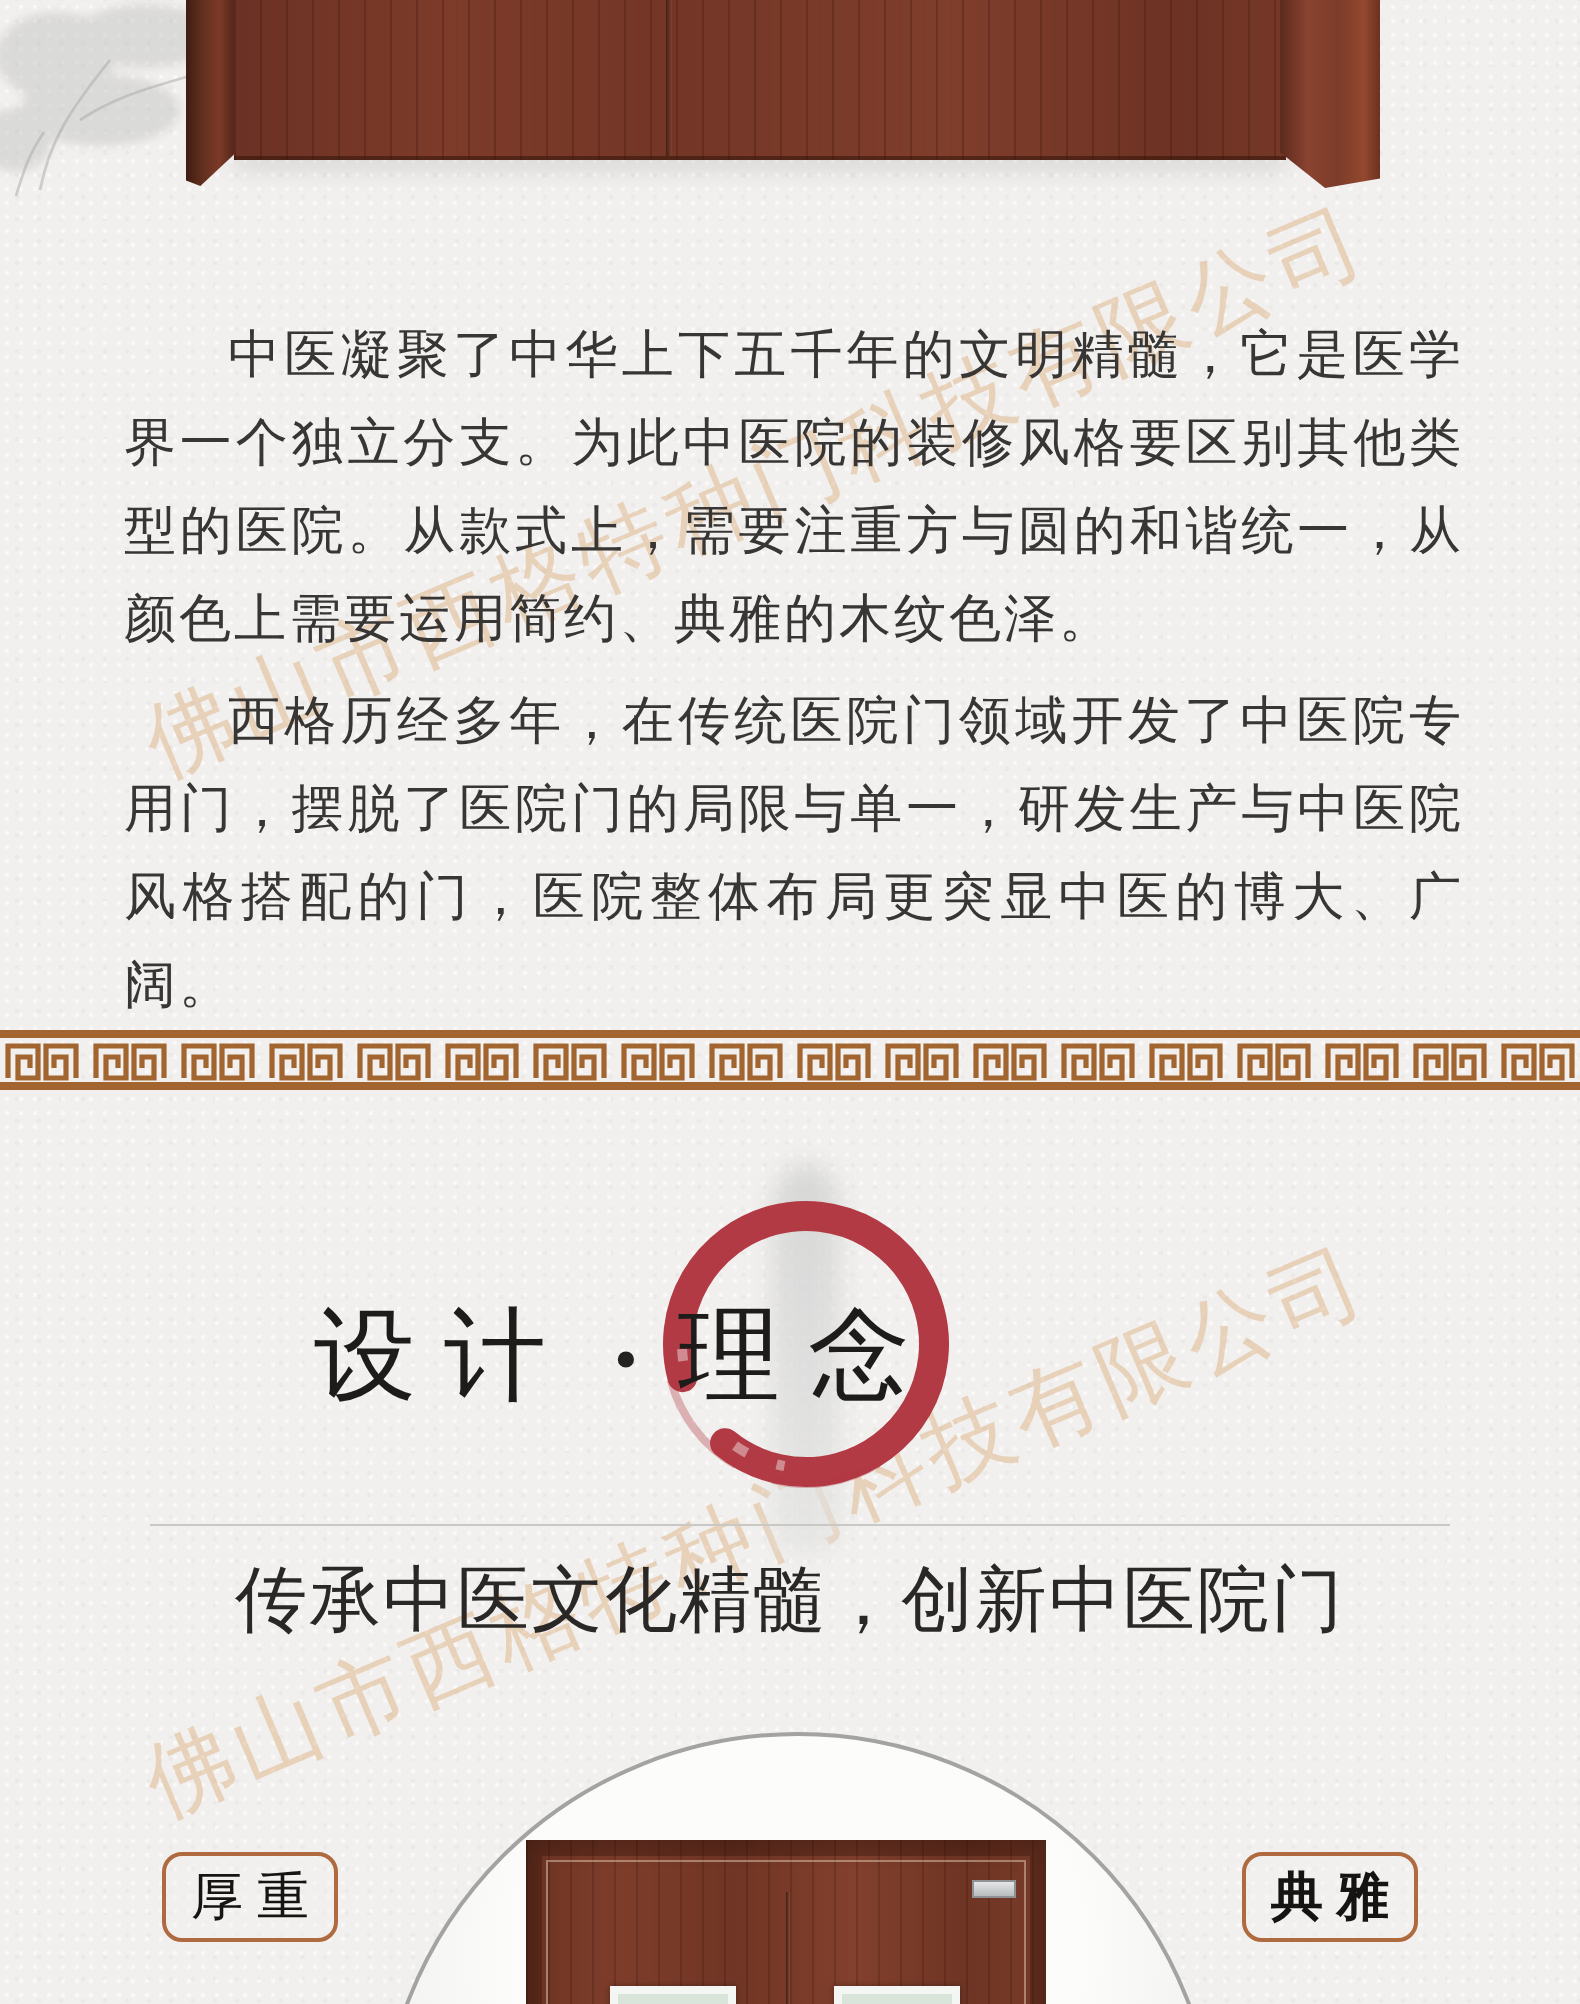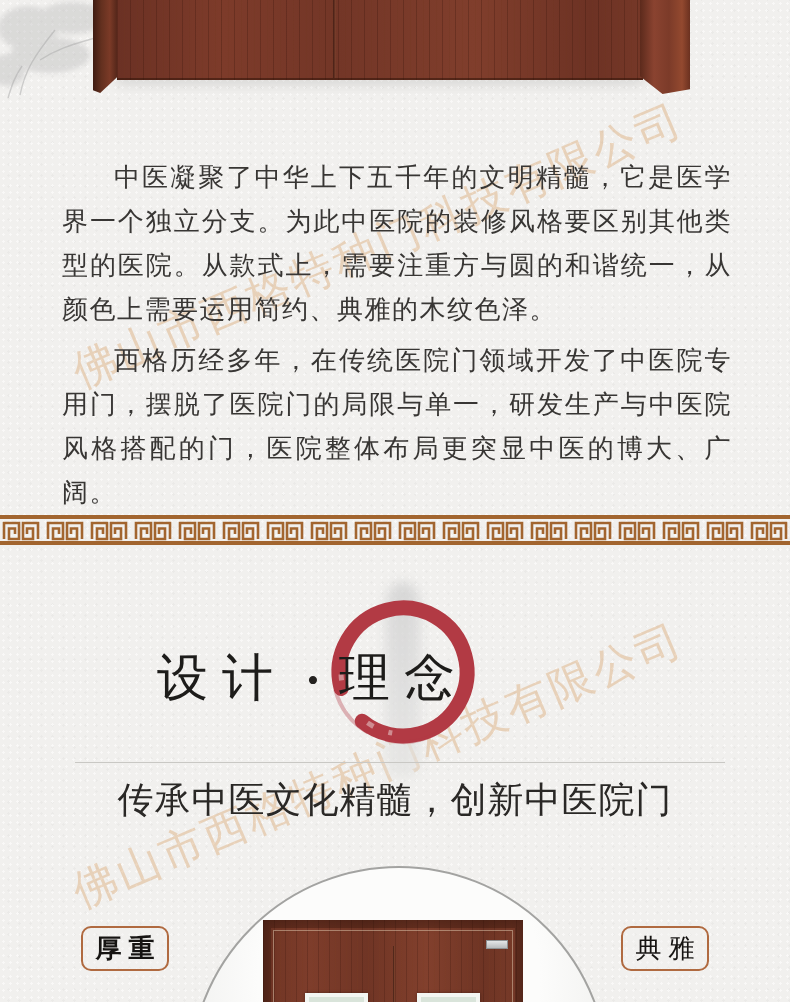--- a/index.html
+++ b/index.html
@@ -130,7 +130,7 @@
     font-size:26px;letter-spacing:7px;padding-left:7px;color:#161412;
     background:rgba(241,240,238,.35);
   }
-  .fl-left{left:81px;font-weight:bold;}
+  .fl-left{left:81px;}
   .fl-right{left:621px;}
 </style>
 </head>

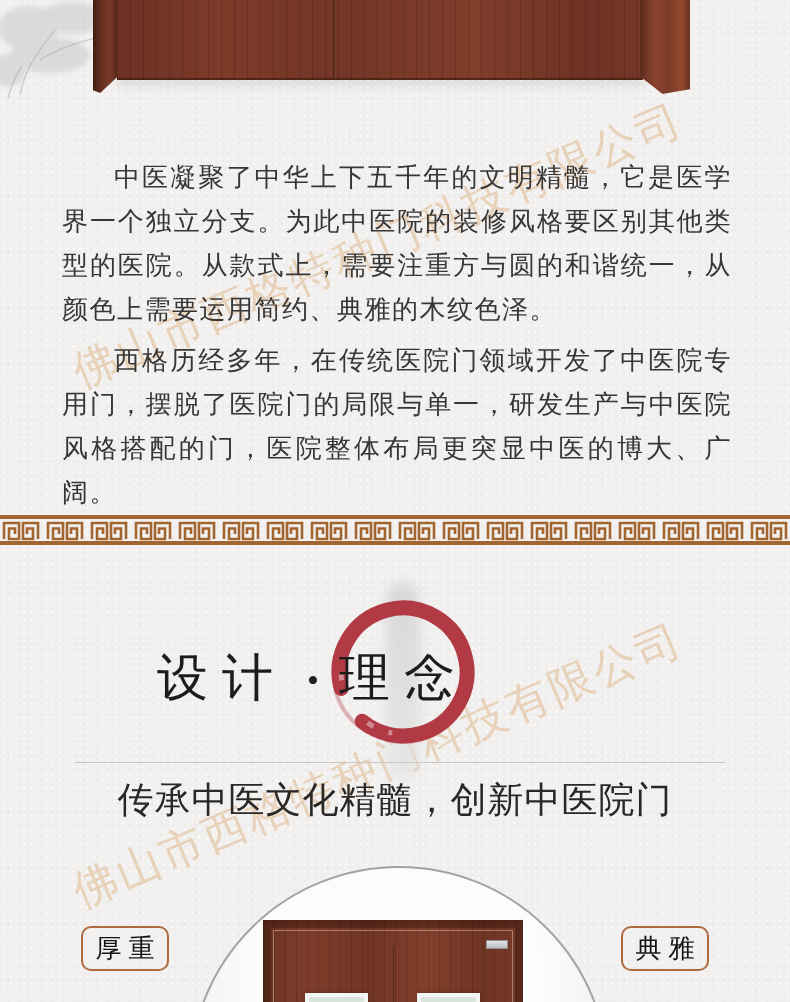--- a/index.html
+++ b/index.html
@@ -131,7 +131,7 @@
     background:rgba(241,240,238,.35);
   }
   .fl-left{left:81px;}
-  .fl-right{left:621px;}
+  .fl-right{left:621px;font-weight:bold;}
 </style>
 </head>
 <body>

